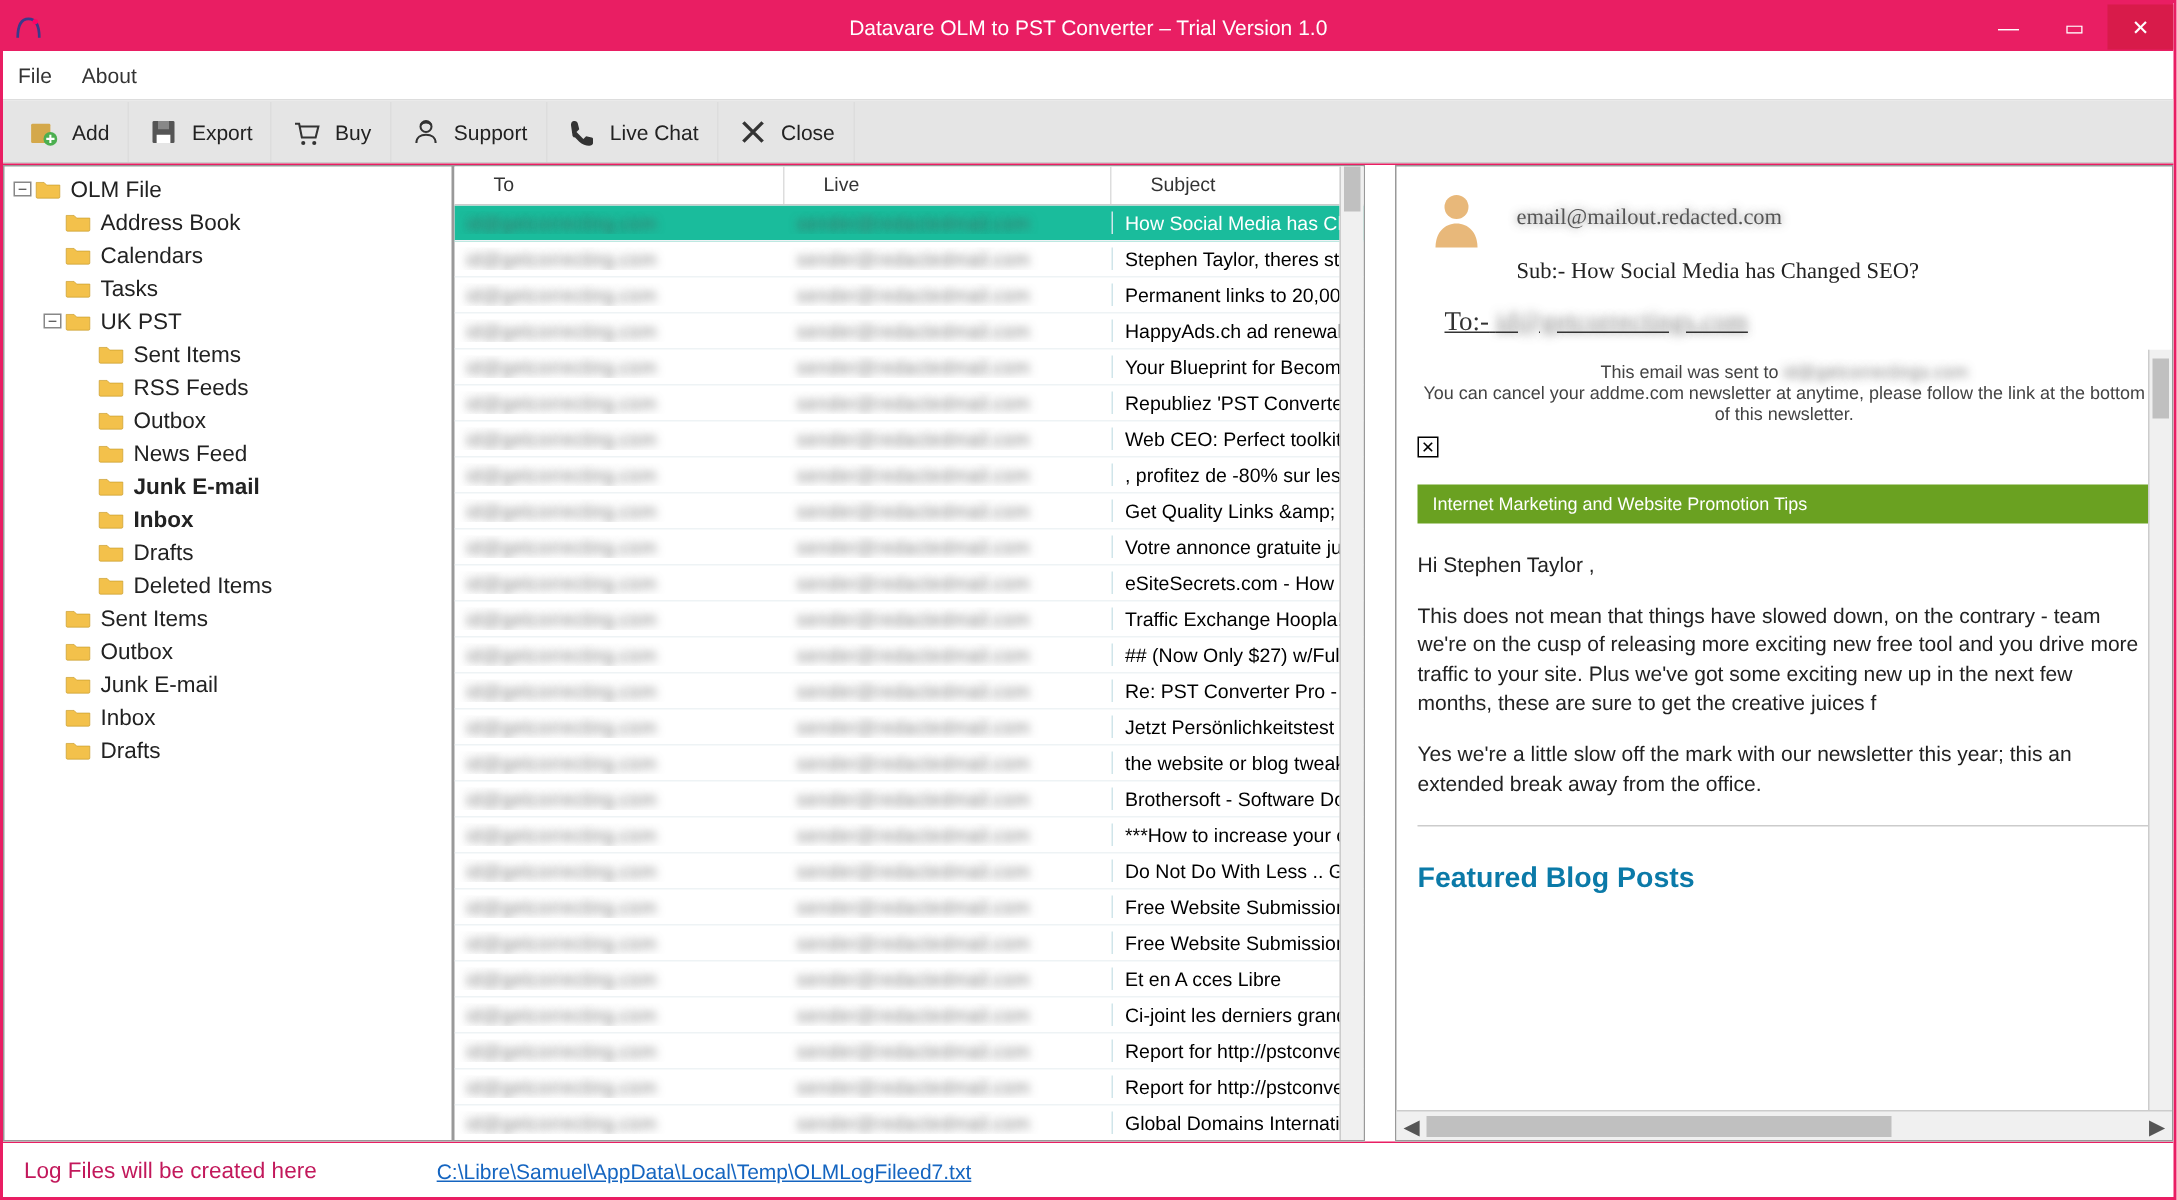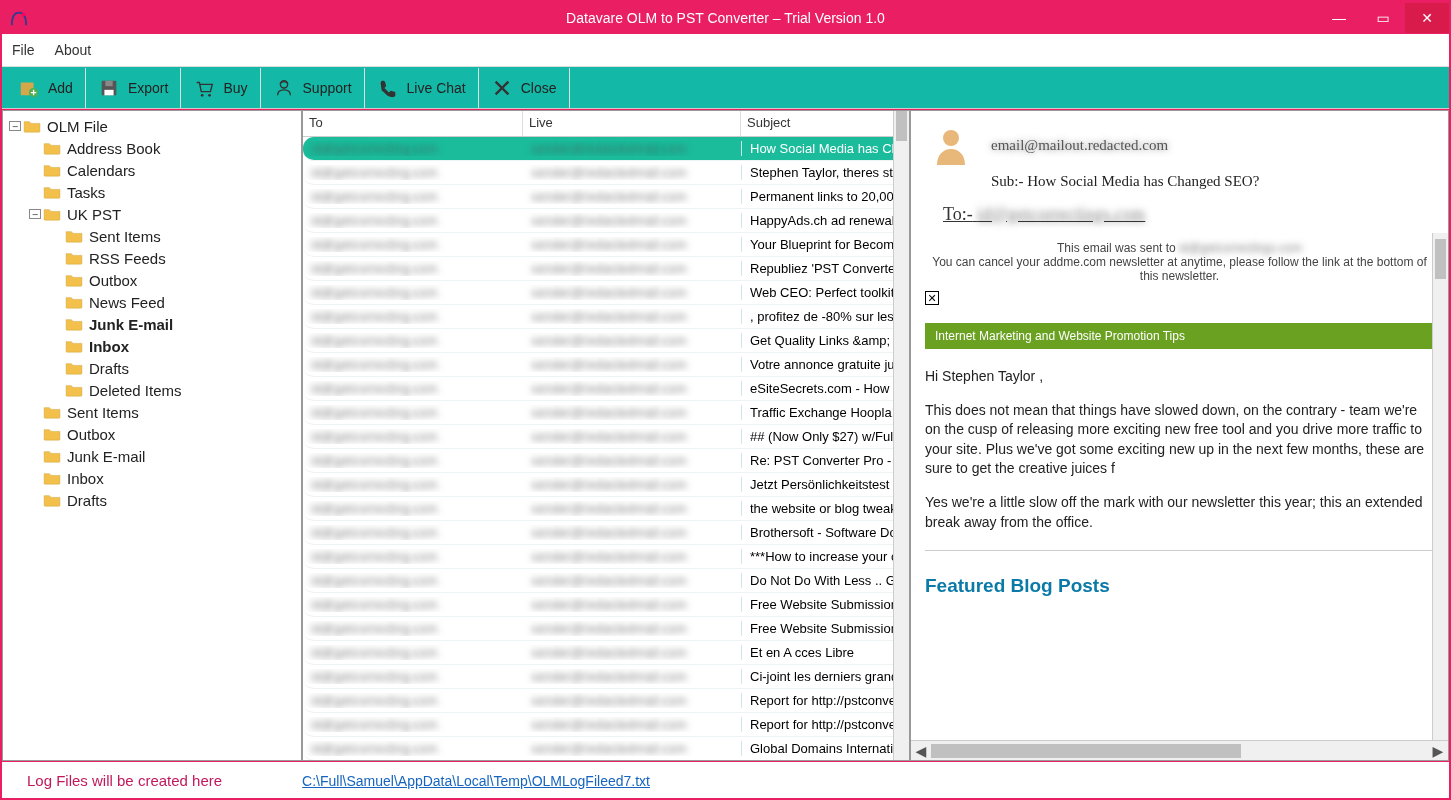--- a/index.html
+++ b/index.html
@@ -13,7 +13,7 @@
 .titlebar .win-close { background: #d81b4a; }
 .menubar { height: 28px; display: flex; align-items: center; padding: 16px 10px; gap: 20px; border-bottom: 1px solid #ddd; }
 .menubar span { font-size: 14px; color: #333; }
-.toolbar { height: 42px; display: flex; align-items: center; border-bottom: 1px solid #ccc; background: #14b8a6; padding: 0 4px; }
+.toolbar { height: 42px; display: flex; align-items: center; border-bottom: 1px solid #ccc; background: #e5e5e5; padding: 0 4px; }
 .tb-btn { display: flex; align-items: center; gap: 8px; padding: 0 12px; height: 40px; border-right: 1px solid #ddd; color: #222; font-size: 14px; }
 .tb-btn .tb-icon { width: 22px; height: 22px; display: flex; align-items: center; justify-content: center; }
 .main { display: flex; height: 652px; border-top: 1px solid #e91e63; }

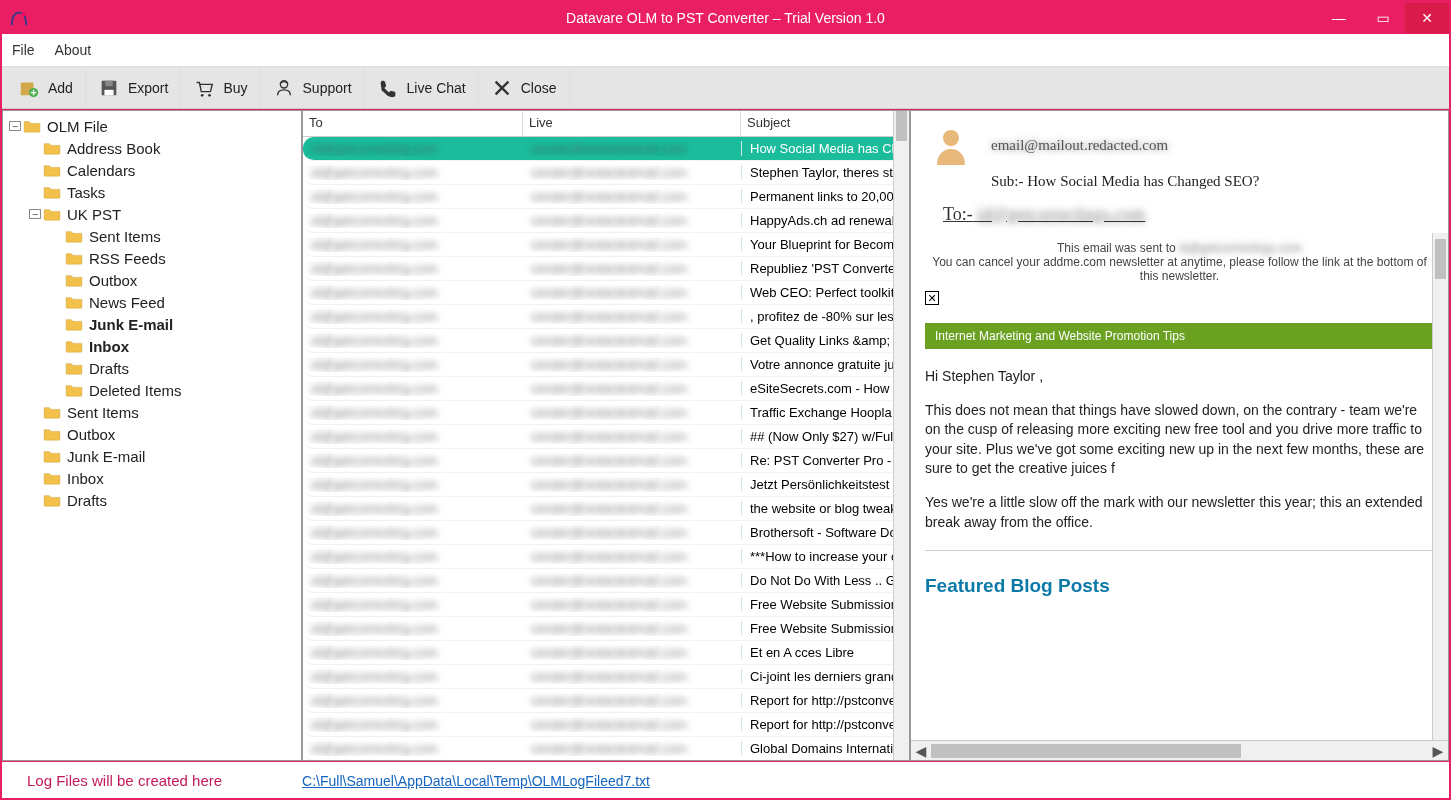--- a/index.html
+++ b/index.html
@@ -27,7 +27,7 @@
 .lvl0 { padding-left: 4px; } .lvl1 { padding-left: 24px; } .lvl2 { padding-left: 46px; }
 .list-panel { width: 608px; display: flex; flex-direction: column; position: relative; }
 .list-header { display: flex; height: 26px; border-bottom: 1px solid #ccc; background: #fff; }
-.list-header div { padding: 4px 6px; font-size: 13px; color: #333; border-right: 1px solid #ddd; }
+.list-header div { padding: 4px 26px; font-size: 13px; color: #333; border-right: 1px solid #ddd; }
 .col-to { width: 220px; } .col-from { width: 218px; } .col-subj { flex: 1; }
 .list-body { flex: 1; overflow: hidden; }
 .row { display: flex; height: 24px; align-items: center; border-bottom: 1px solid #eef3f5; font-size: 13px; border-radius: 11px; }

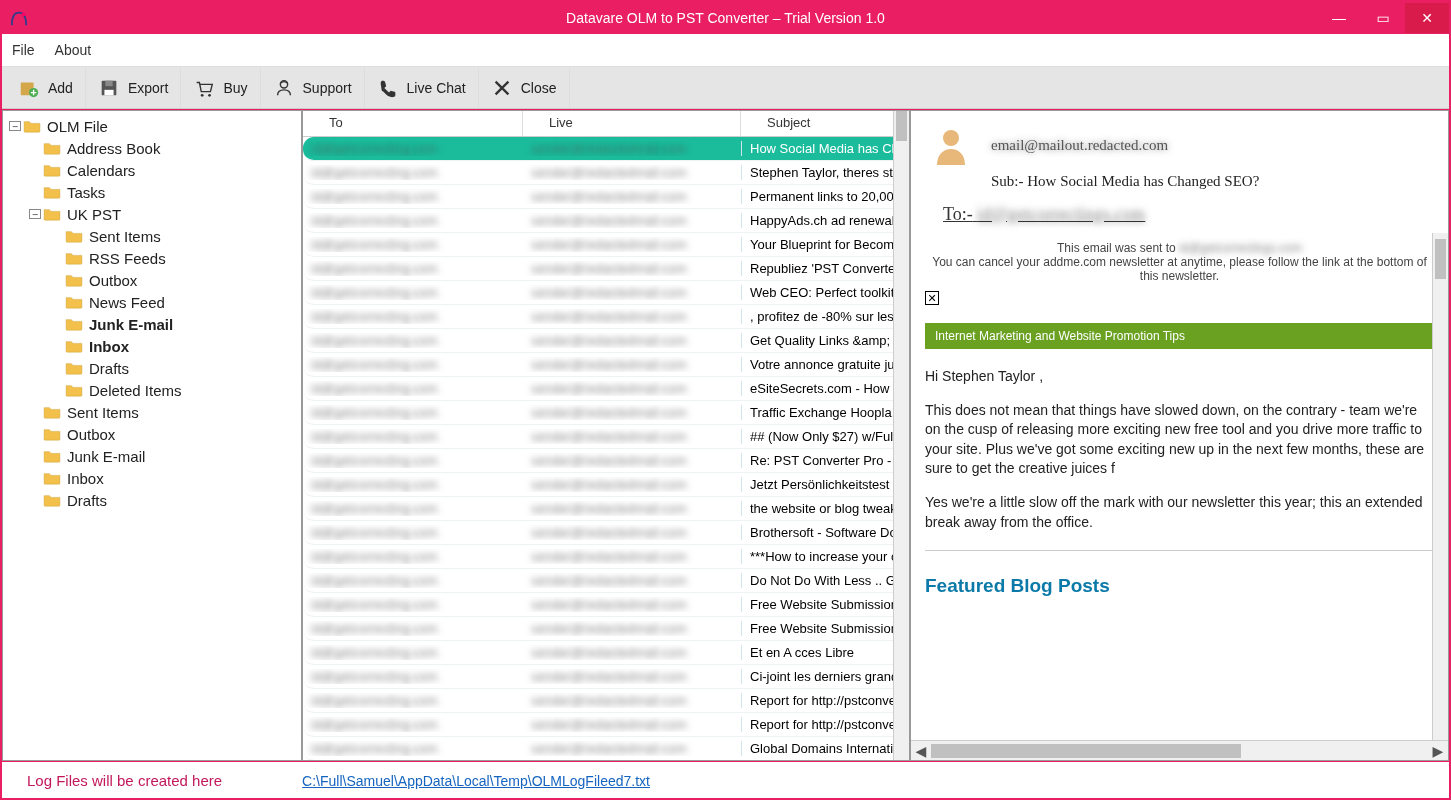--- a/index.html
+++ b/index.html
@@ -30,7 +30,7 @@
 .list-header div { padding: 4px 26px; font-size: 13px; color: #333; border-right: 1px solid #ddd; }
 .col-to { width: 220px; } .col-from { width: 218px; } .col-subj { flex: 1; }
 .list-body { flex: 1; overflow: hidden; }
-.row { display: flex; height: 24px; align-items: center; border-bottom: 1px solid #eef3f5; font-size: 13px; border-radius: 11px; }
+.row { display: flex; height: 24px; align-items: center; border-bottom: 1px solid #eef3f5; font-size: 13px; }
 .row.selected { background: #1abc9c; color: #fff; }
 .row .c { white-space: nowrap; overflow: hidden; text-overflow: clip; padding: 0 8px; }
 .row .c-to { width: 220px; } .row .c-from { width: 218px; } .row .c-subj { flex: 1; border-left: 1px solid #d0e5ea; }

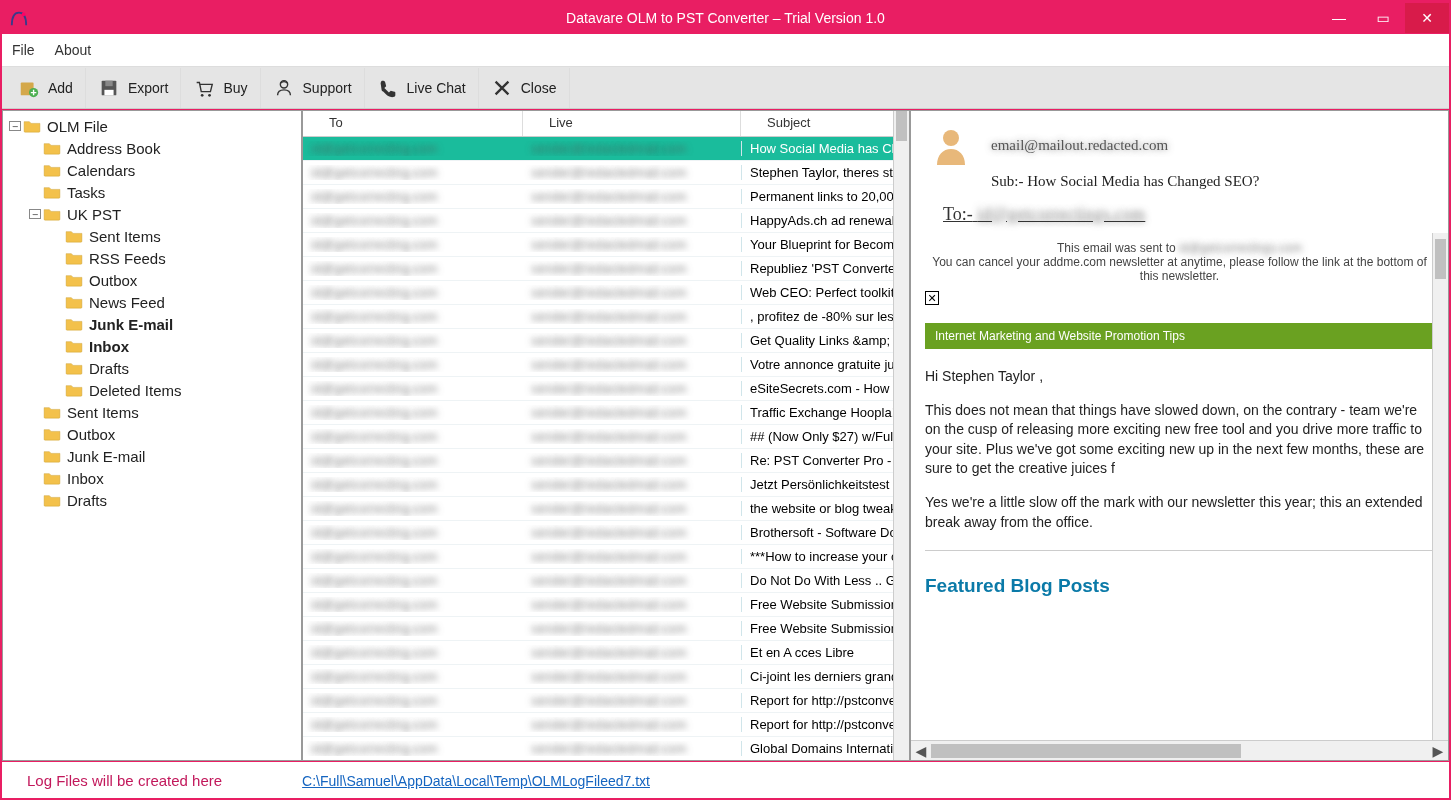--- a/index.html
+++ b/index.html
@@ -37,7 +37,7 @@
 .blur { color: transparent; text-shadow: 0 0 6px rgba(80,80,80,0.7); user-select: none; }
 .vscroll { position: absolute; right: 0; top: 0; bottom: 0; width: 16px; background: #f0f0f0; border-left: 1px solid #ccc; }
 .vscroll .thumb { position: absolute; top: 0; left: 2px; right: 2px; height: 30px; background: #c0c0c0; }
-.preview-panel { flex: 1; display: flex; flex-direction: column; }
+.preview-panel { flex: 1; display: flex; flex-direction: column; margin-left: 20px; }
 .preview-head { padding: 12px 18px 8px 18px; }
 .ph-row1 { display: flex; align-items: center; gap: 18px; }
 .avatar { width: 44px; height: 44px; }

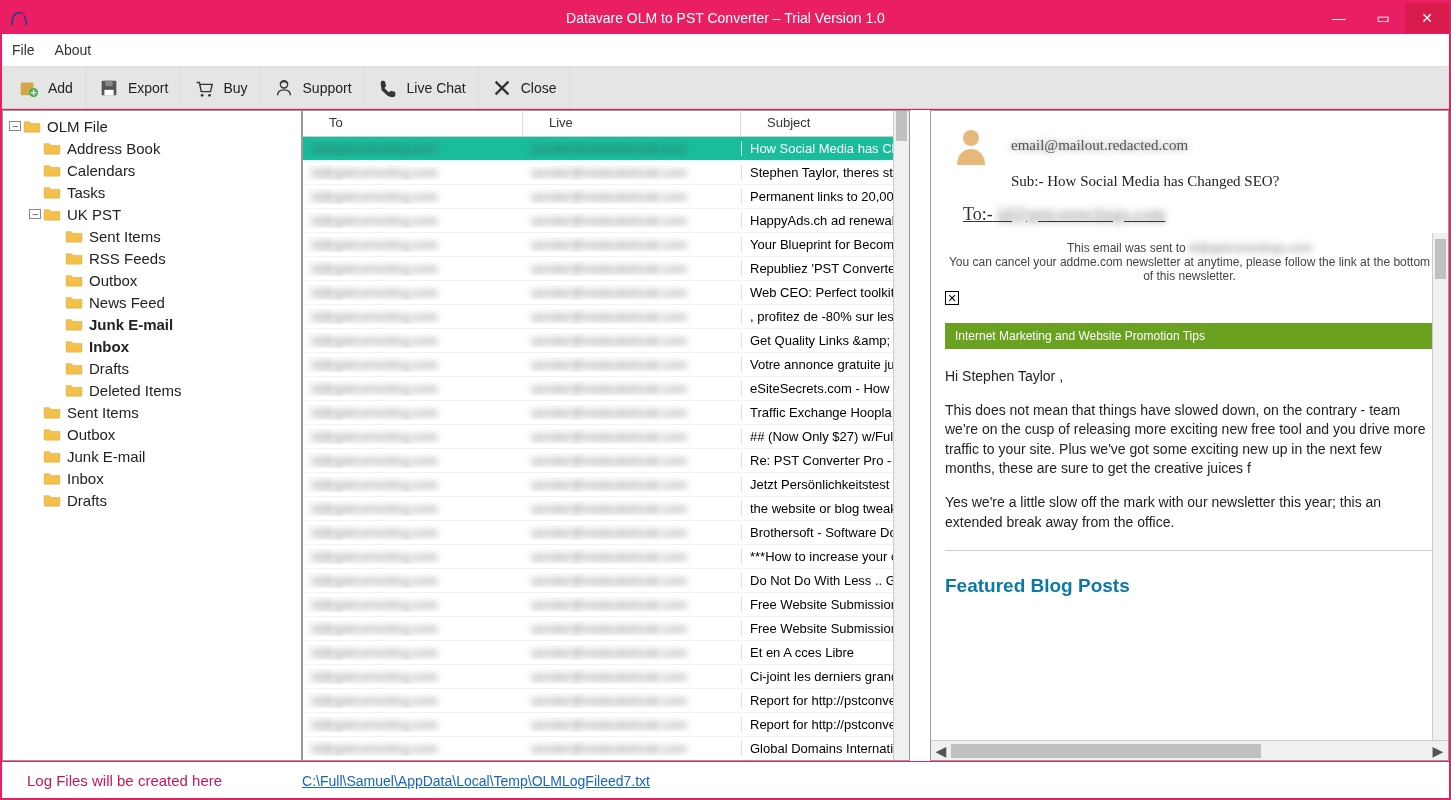--- a/index.html
+++ b/index.html
@@ -58,7 +58,7 @@
 .preview-hscroll .thumb { position: absolute; left: 0; width: 310px; top: 0; bottom: 0; background: #c0c0c0; }
 .pv-vscroll { position: absolute; right: 0; top: 0; bottom: 0; width: 16px; background: #f0f0f0; border-left: 1px solid #ccc; }
 .pv-vscroll .thumb { position: absolute; top: 6px; left: 2px; right: 2px; height: 40px; background: #c0c0c0; }
-.statusbar { height: 38px; display: flex; align-items: center; padding: 0 25px; border-top: 1px solid #e91e63; gap: 80px; }
+.statusbar { height: 38px; display: flex; align-items: center; padding: 0 14px; border-top: 1px solid #e91e63; gap: 80px; }
 .statusbar .log-msg { color: #c2185b; font-size: 15px; }
 .statusbar .log-path { color: #1565c0; text-decoration: underline; font-size: 14px; }
 hr.sep { border: none; border-top: 1px solid #ccc; margin: 18px 0; }

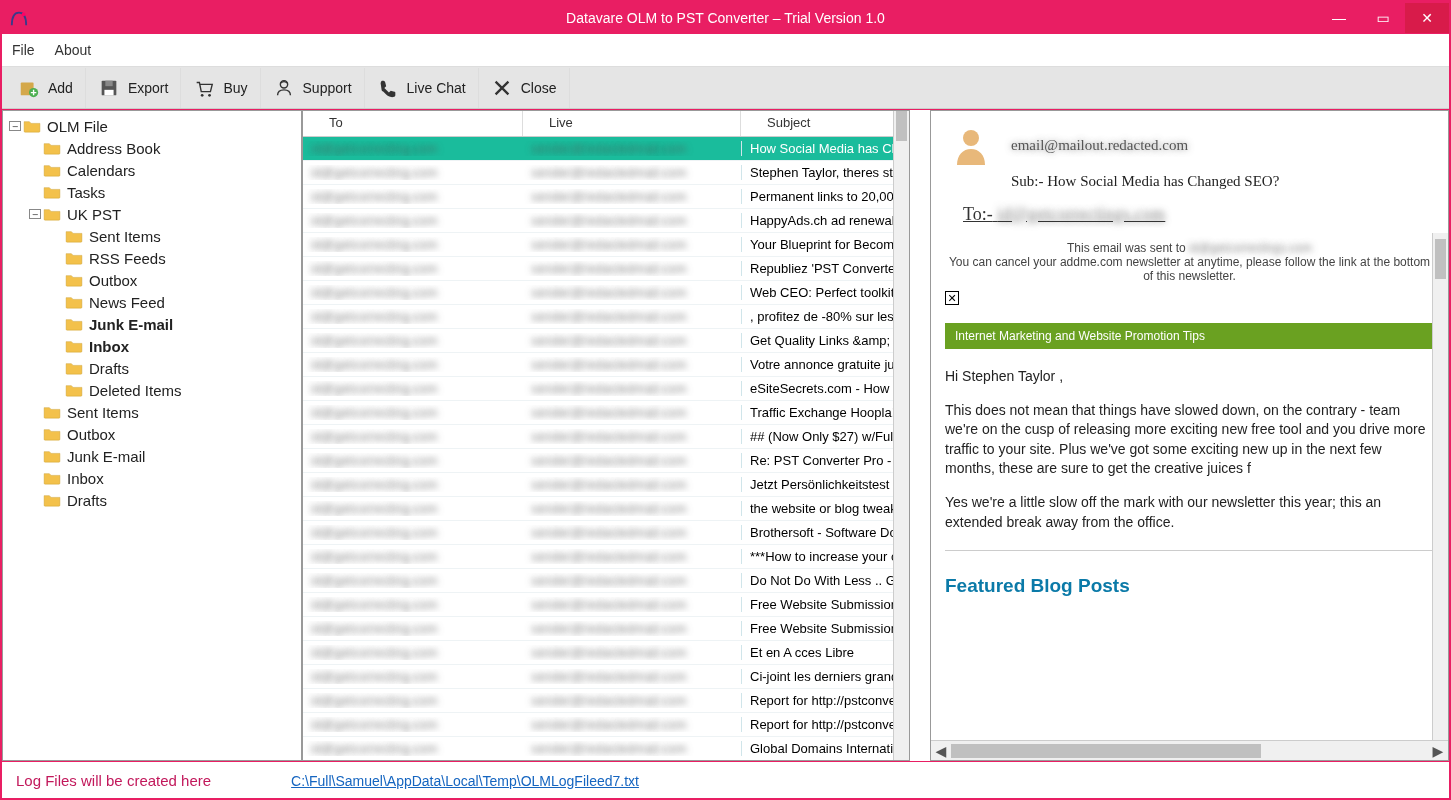--- a/index.html
+++ b/index.html
@@ -466,7 +466,7 @@
 
 <div class="statusbar">
   <span class="log-msg">Log Files will be created here</span>
-  <a class="log-path" href="#">C:\Full\Samuel\AppData\Local\Temp\OLMLogFileed7.txt</a>
+  <a class="log-path" href="#">C:\Libre\Samuel\AppData\Local\Temp\OLMLogFileed7.txt</a>
 </div>
 
 </body></html>

